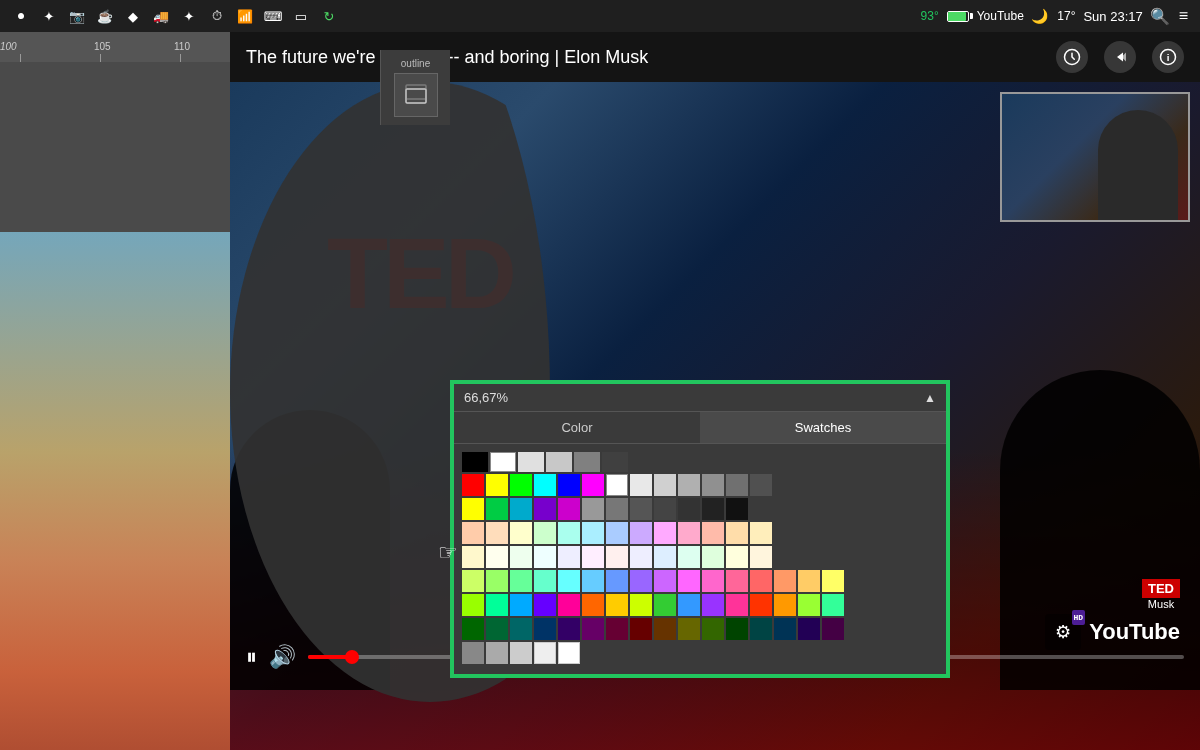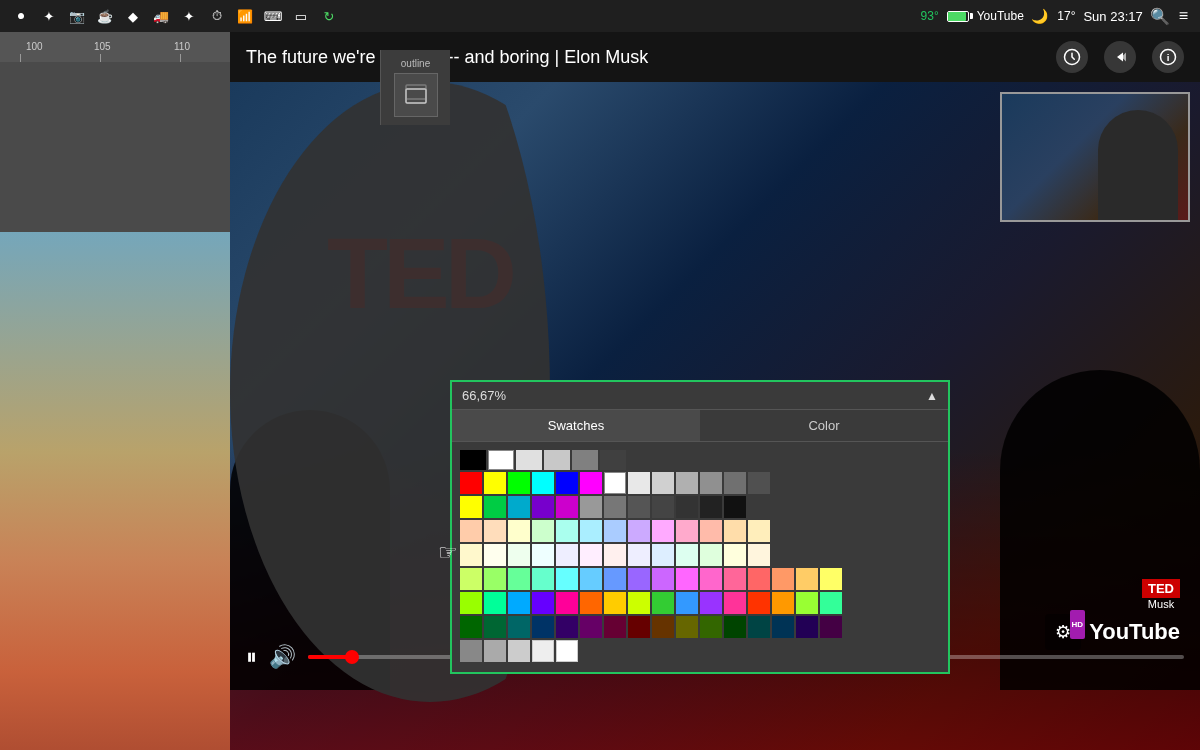--- a/index.html
+++ b/index.html
@@ -528,7 +528,7 @@
 <div class="ruler-container">
   <div class="ruler-ticks">
     <span class="tick" style="left:20px;"></span>
-    <span class="tick-label" style="left:26px;">100</span>
+    <span class="tick-label" style="left:0;font-style:italic;">100</span>
     <span class="tick" style="left:100px;"></span>
     <span class="tick-label" style="left:94px;">105</span>
     <span class="tick" style="left:180px;"></span>

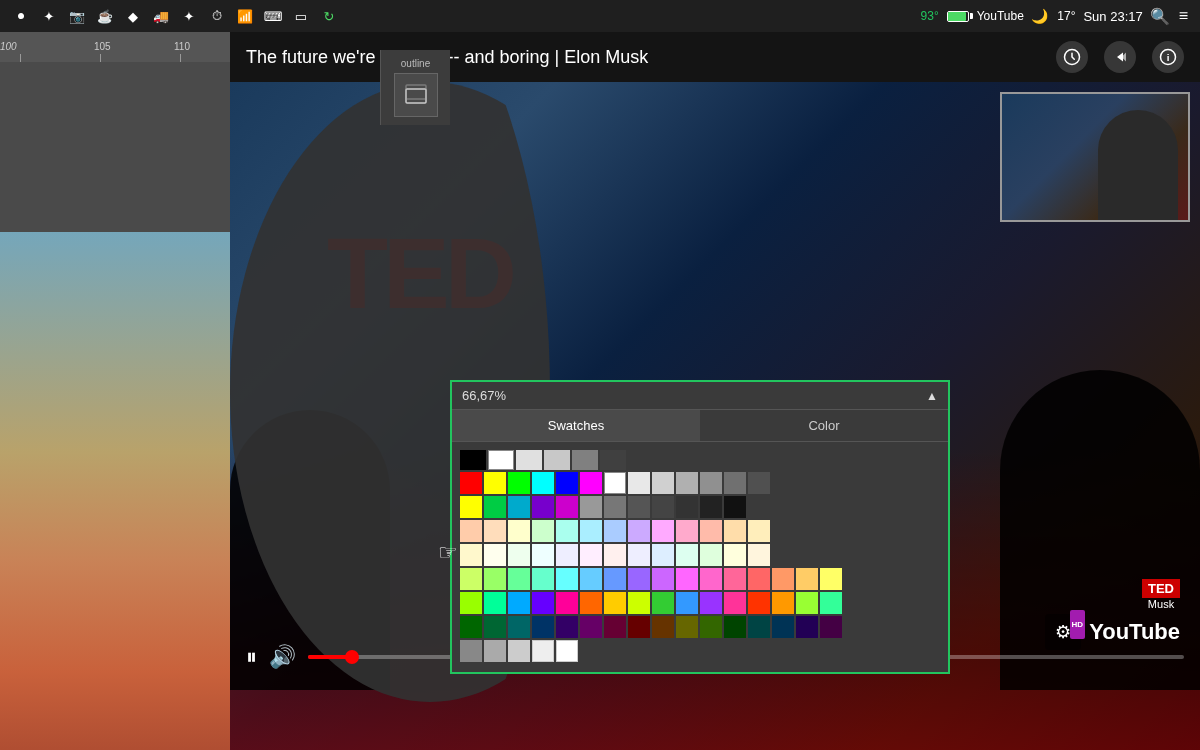--- a/index.html
+++ b/index.html
@@ -367,7 +367,7 @@
       left: 450px;
       width: 500px;
       background: #3a3a3a;
-      border: 2px solid #22c55e;
+      border: 4px solid #22c55e;
       z-index: 25;
       padding: 0;
     }

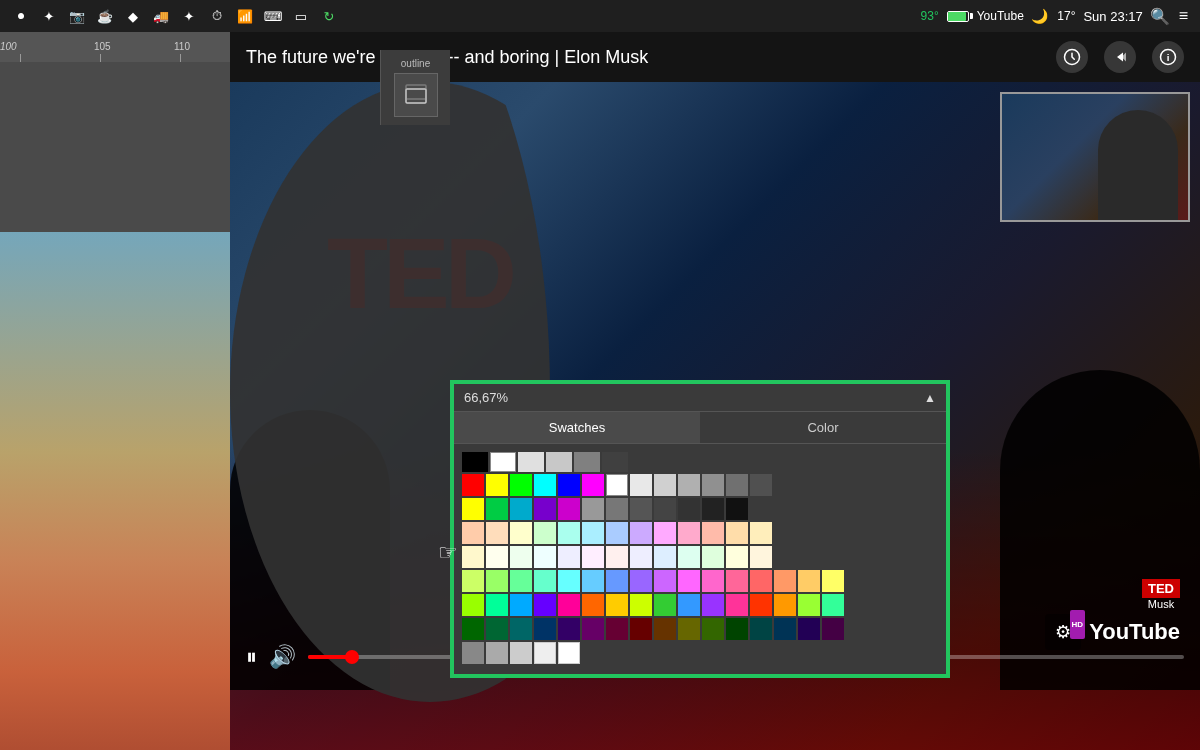--- a/index.html
+++ b/index.html
@@ -622,8 +622,8 @@
   </div>
 
   <div class="color-tabs">
+    <div class="color-tab">Color</div>
     <div class="color-tab active">Swatches</div>
-    <div class="color-tab">Color</div>
   </div>
 
   <div class="swatches-section">

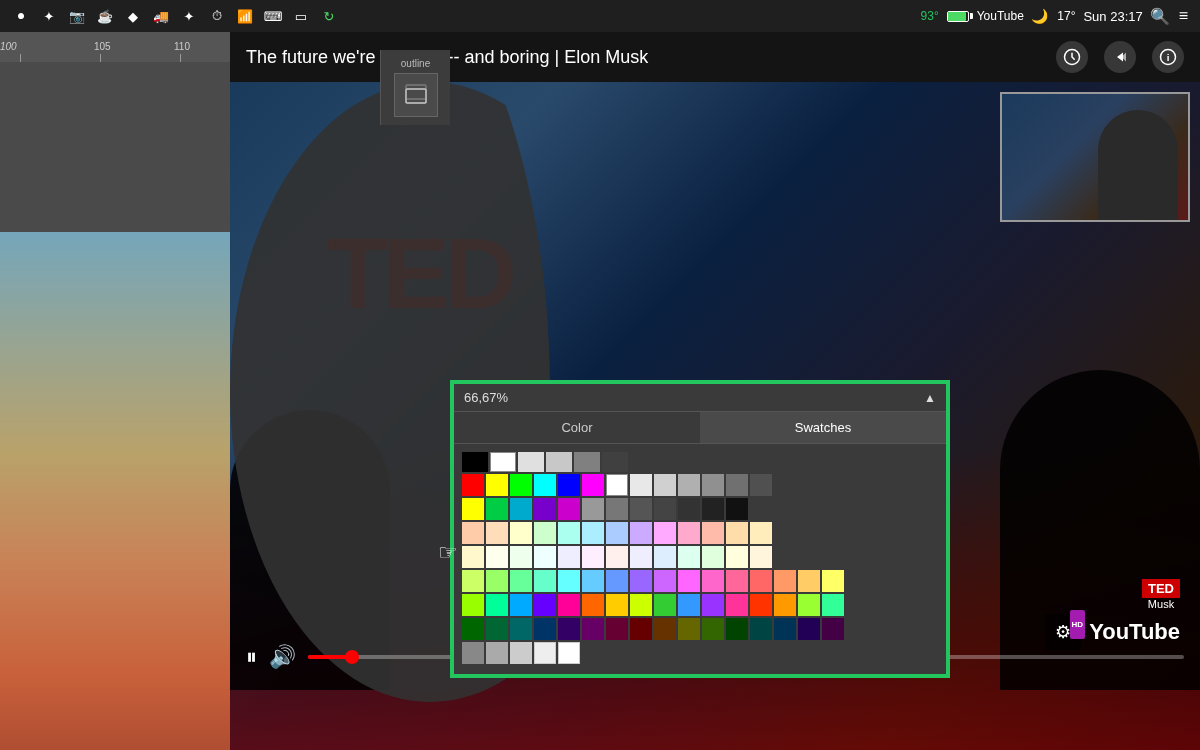--- a/index.html
+++ b/index.html
@@ -297,12 +297,13 @@
       position: absolute;
       top: -4px;
       right: -4px;
-      background: #a21caf;
+      background: #4c1d95;
       color: #fff;
       font-size: 8px;
-      padding: 10px 2px;
+      padding: 3px 2px;
       border-radius: 2px;
       font-weight: bold;
+      font-family: Liberation Mono, monospace;
     }
     .yt-logo {
       color: #fff;

